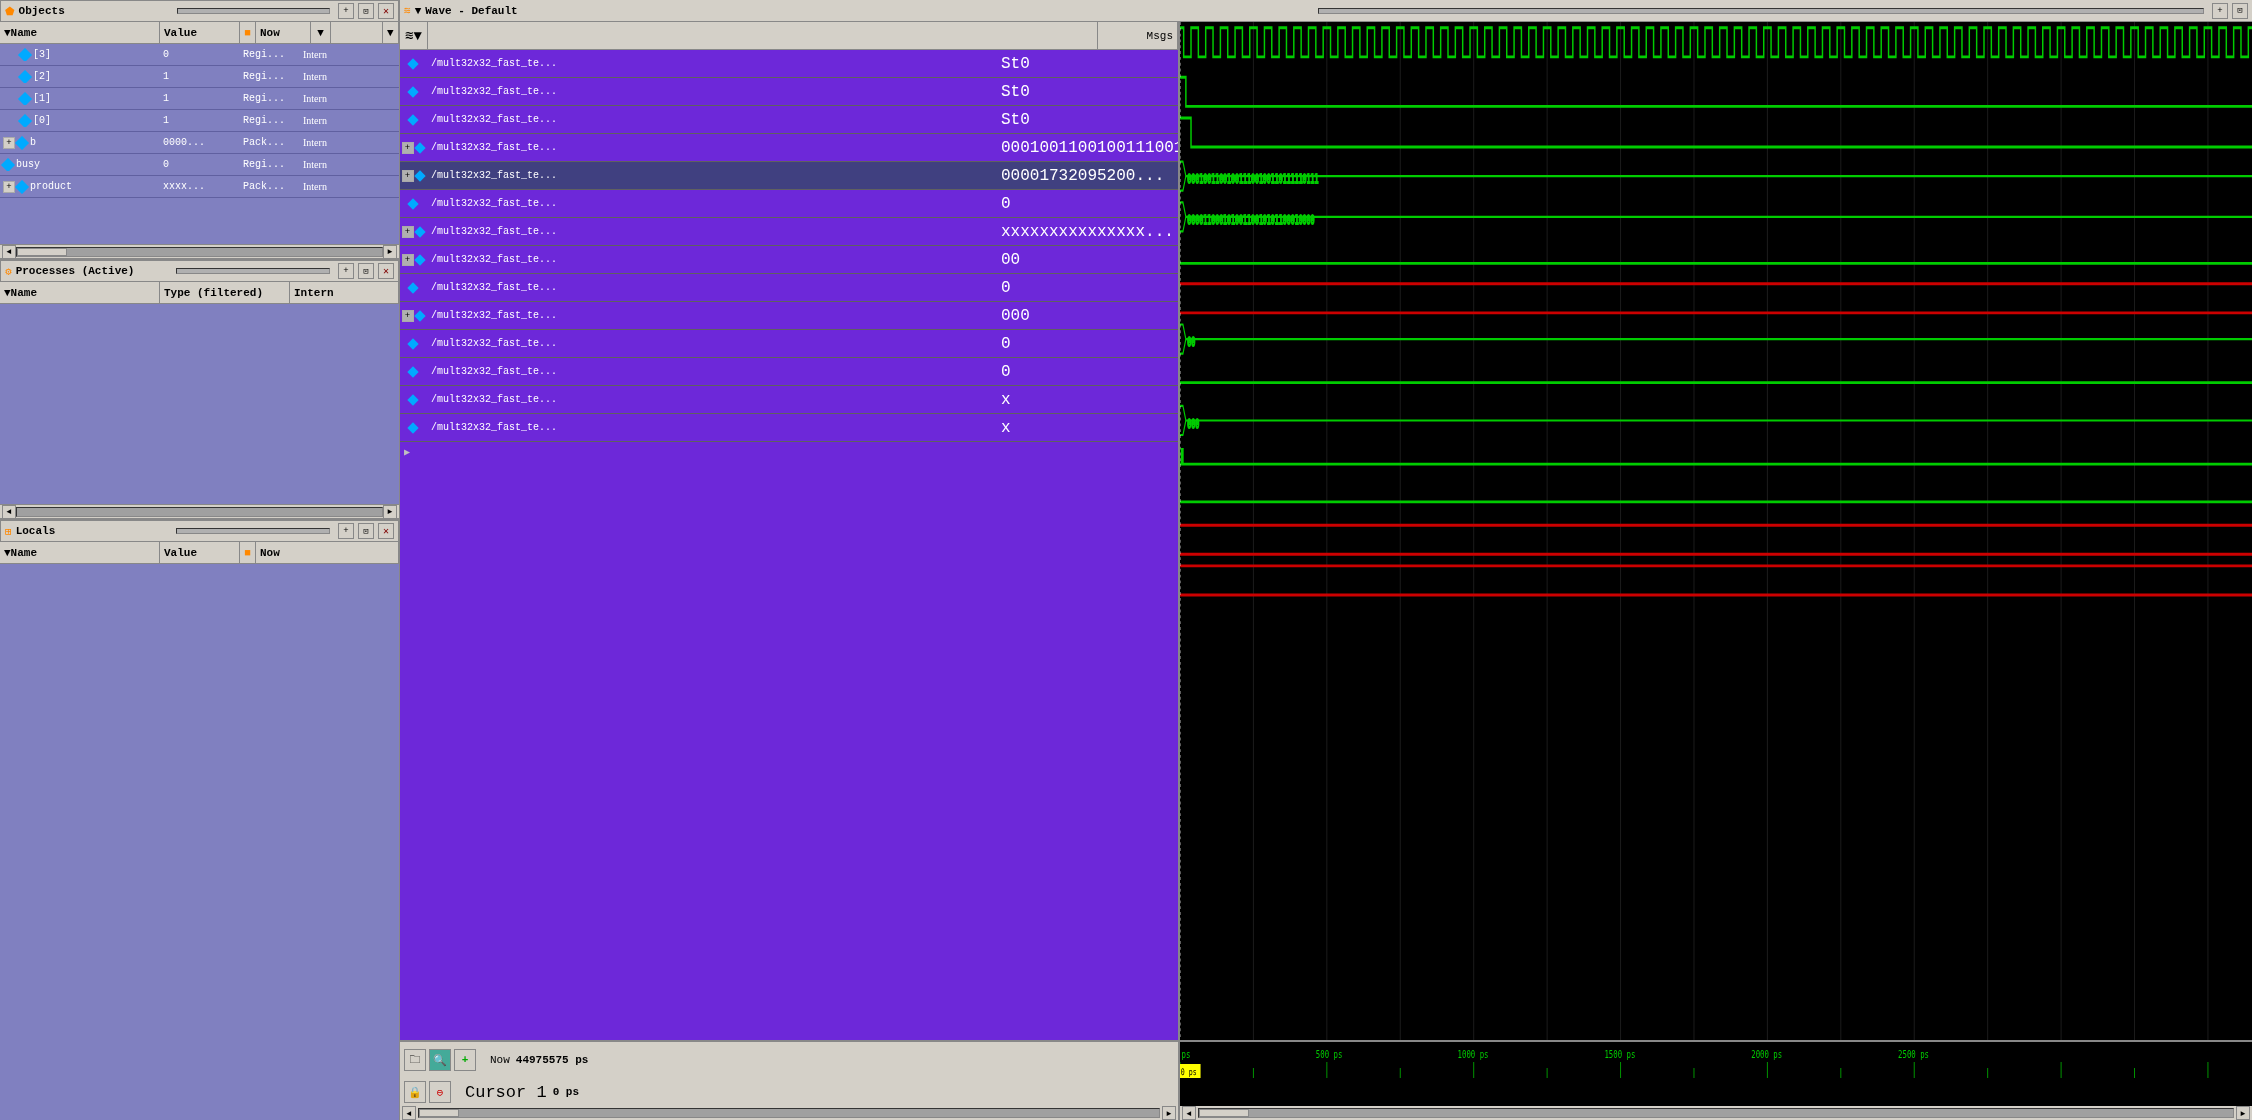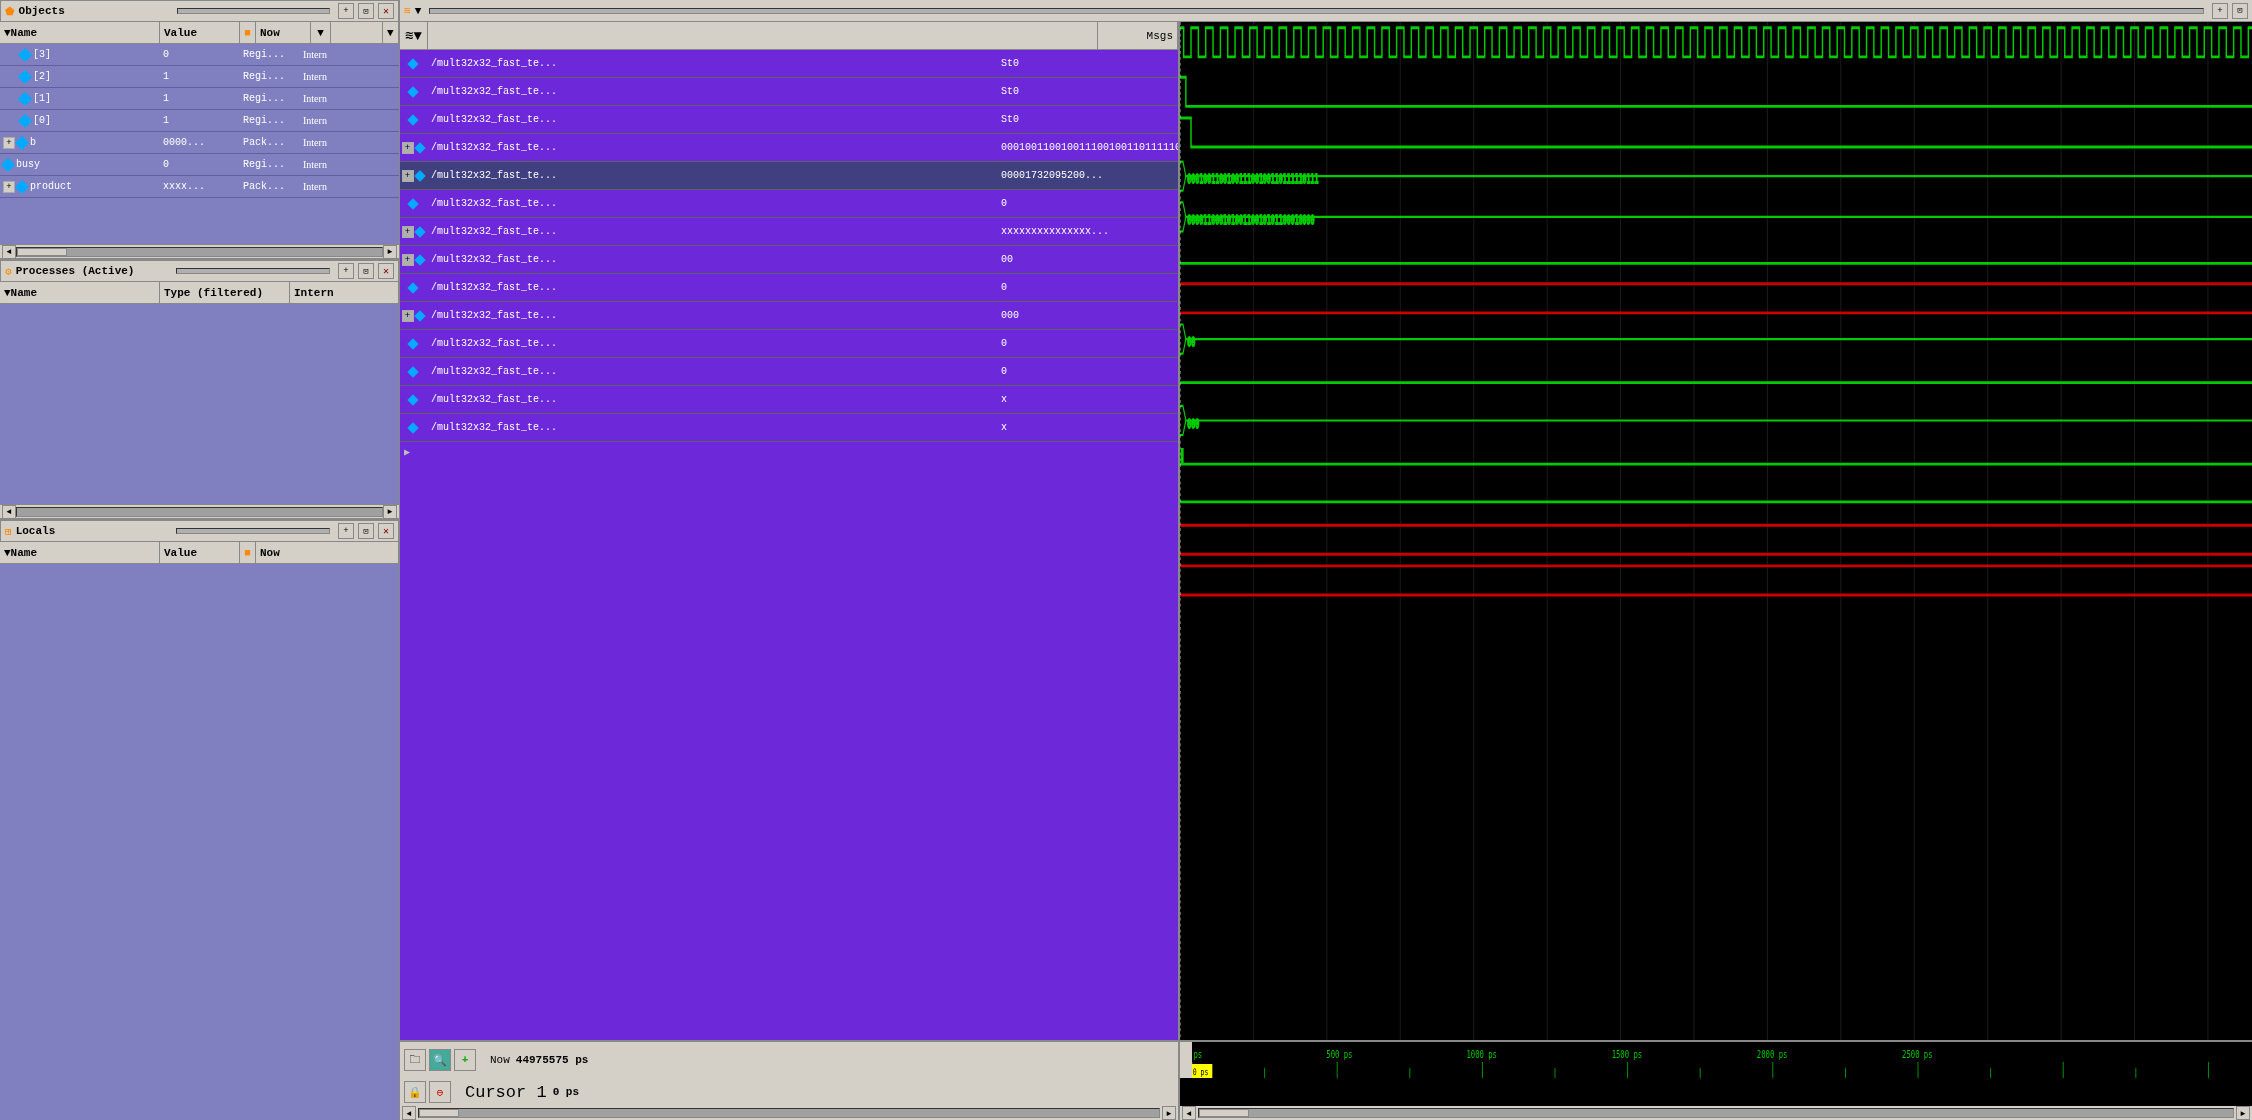--- a/index.html
+++ b/index.html
@@ -268,6 +268,7 @@
     <div class="wave-header-bar">
       <span style="color:#ff8800;">≋</span>
       <span>▼</span>
+      <span class="wave-title">Wave - Default</span>
       <div style="flex:1; height:6px; background:#b0b0b0; border:1px inset #888; margin:0 4px;"></div>
       <div class="panel-header-btn">+</div>
       <div class="panel-header-btn">⊡</div>

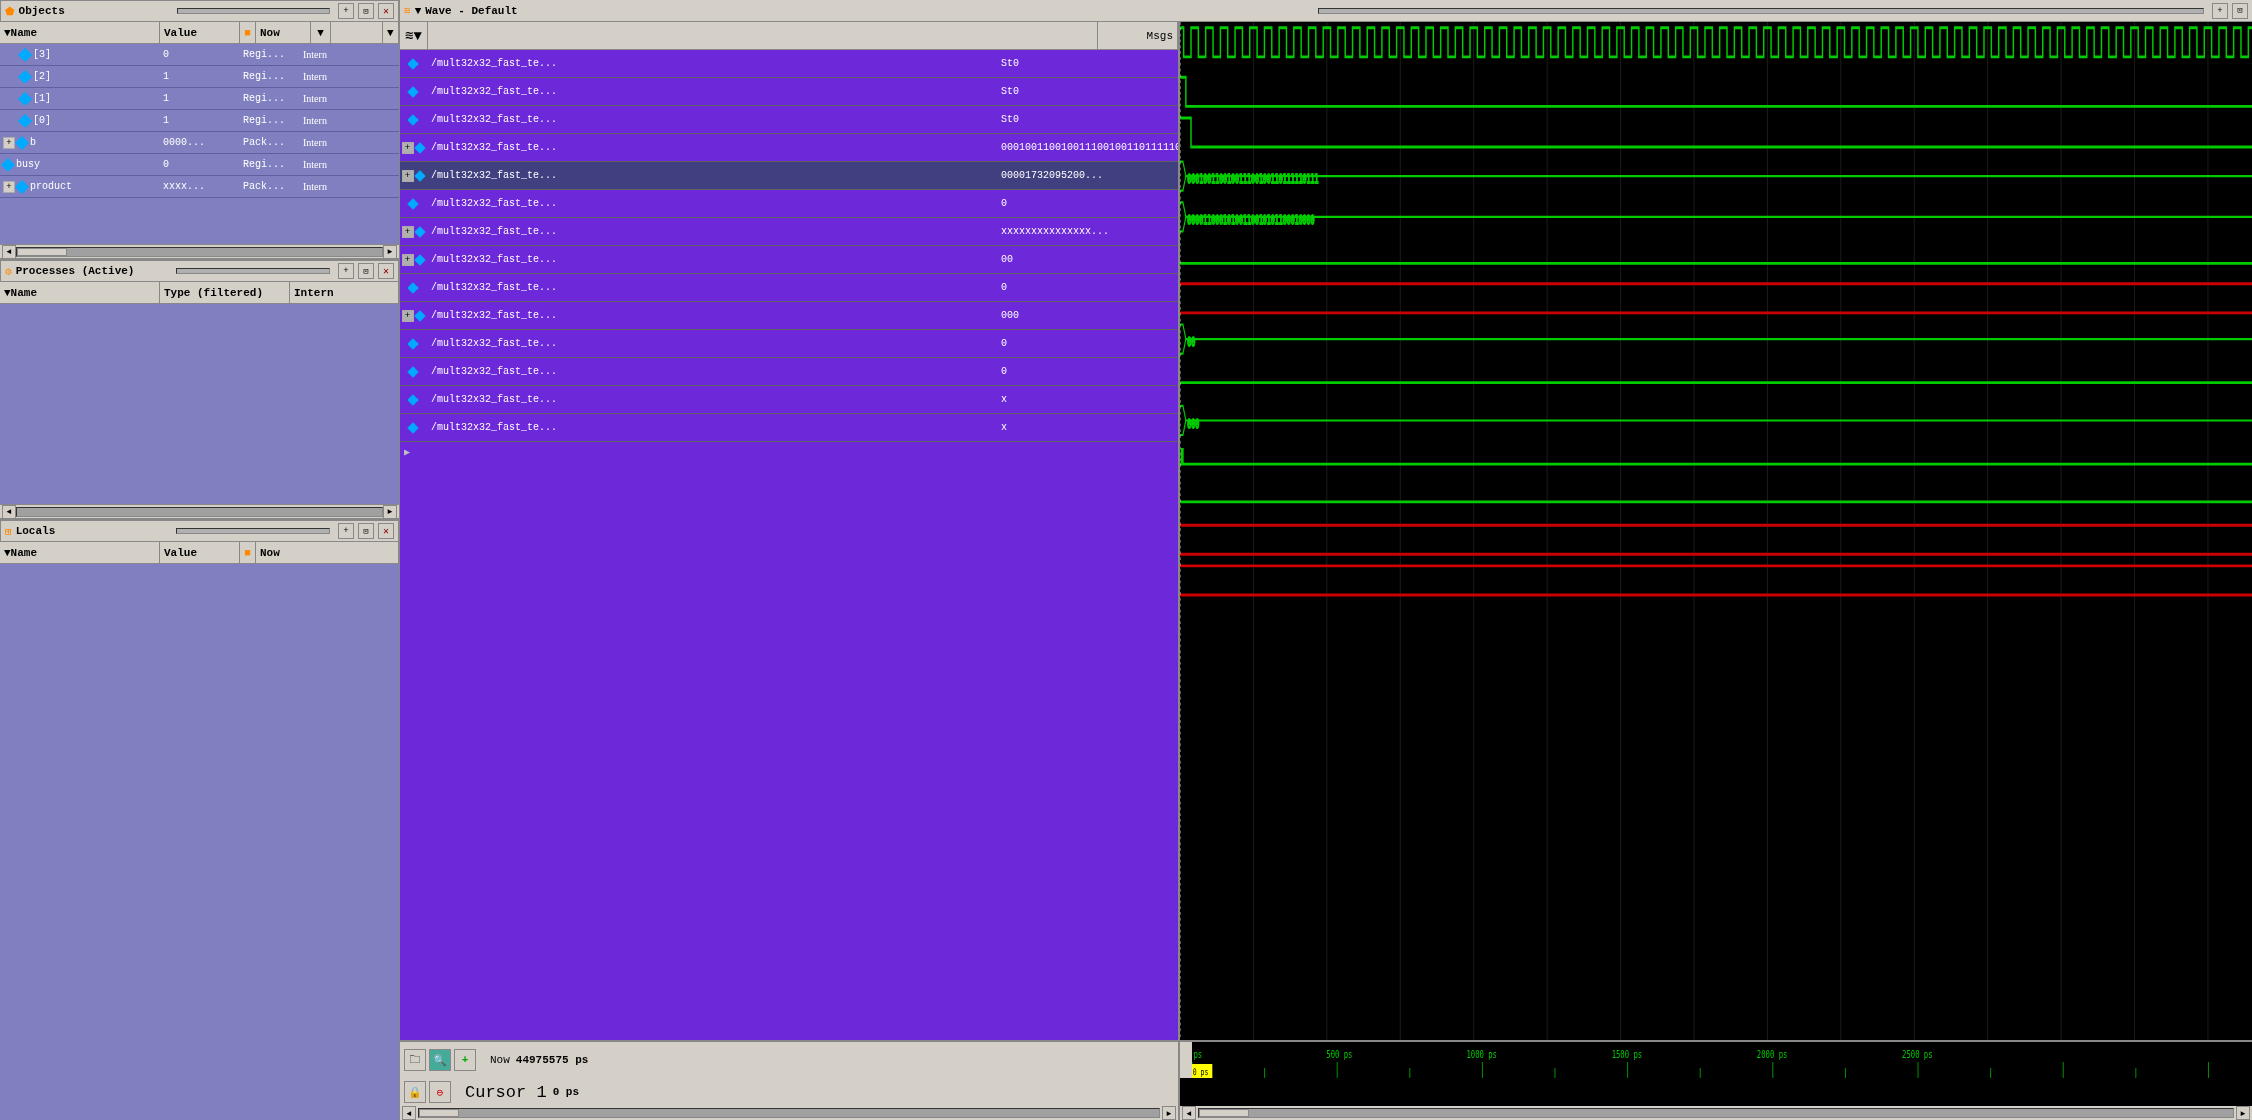--- a/index.html
+++ b/index.html
@@ -72,7 +72,7 @@
     .signal-row.selected { background: #404080; }
     .sr-icon { flex: 0 0 28px; display: flex; align-items: center; justify-content: center; }
     .sr-name { flex: 1; padding: 0 3px; font-size: 10px; color: #fff; white-space: nowrap; overflow: hidden; }
-    .sr-value { flex: 0 0 180px; padding: 0 3px; font-size: 10px; color: #fff; white-space: nowrap; overflow: hidden; }
+    .sr-value { flex: 0 0 180px; padding: 0 3px; font-size: 16px; color: #fff; white-space: nowrap; overflow: hidden; }
     .expand-sig { width: 12px; height: 12px; border: 1px solid #aaa; background: #b0b0b0; color: #000; font-size: 9px; display: flex; align-items: center; justify-content: center; cursor: pointer; margin-right: 2px; }
 
     

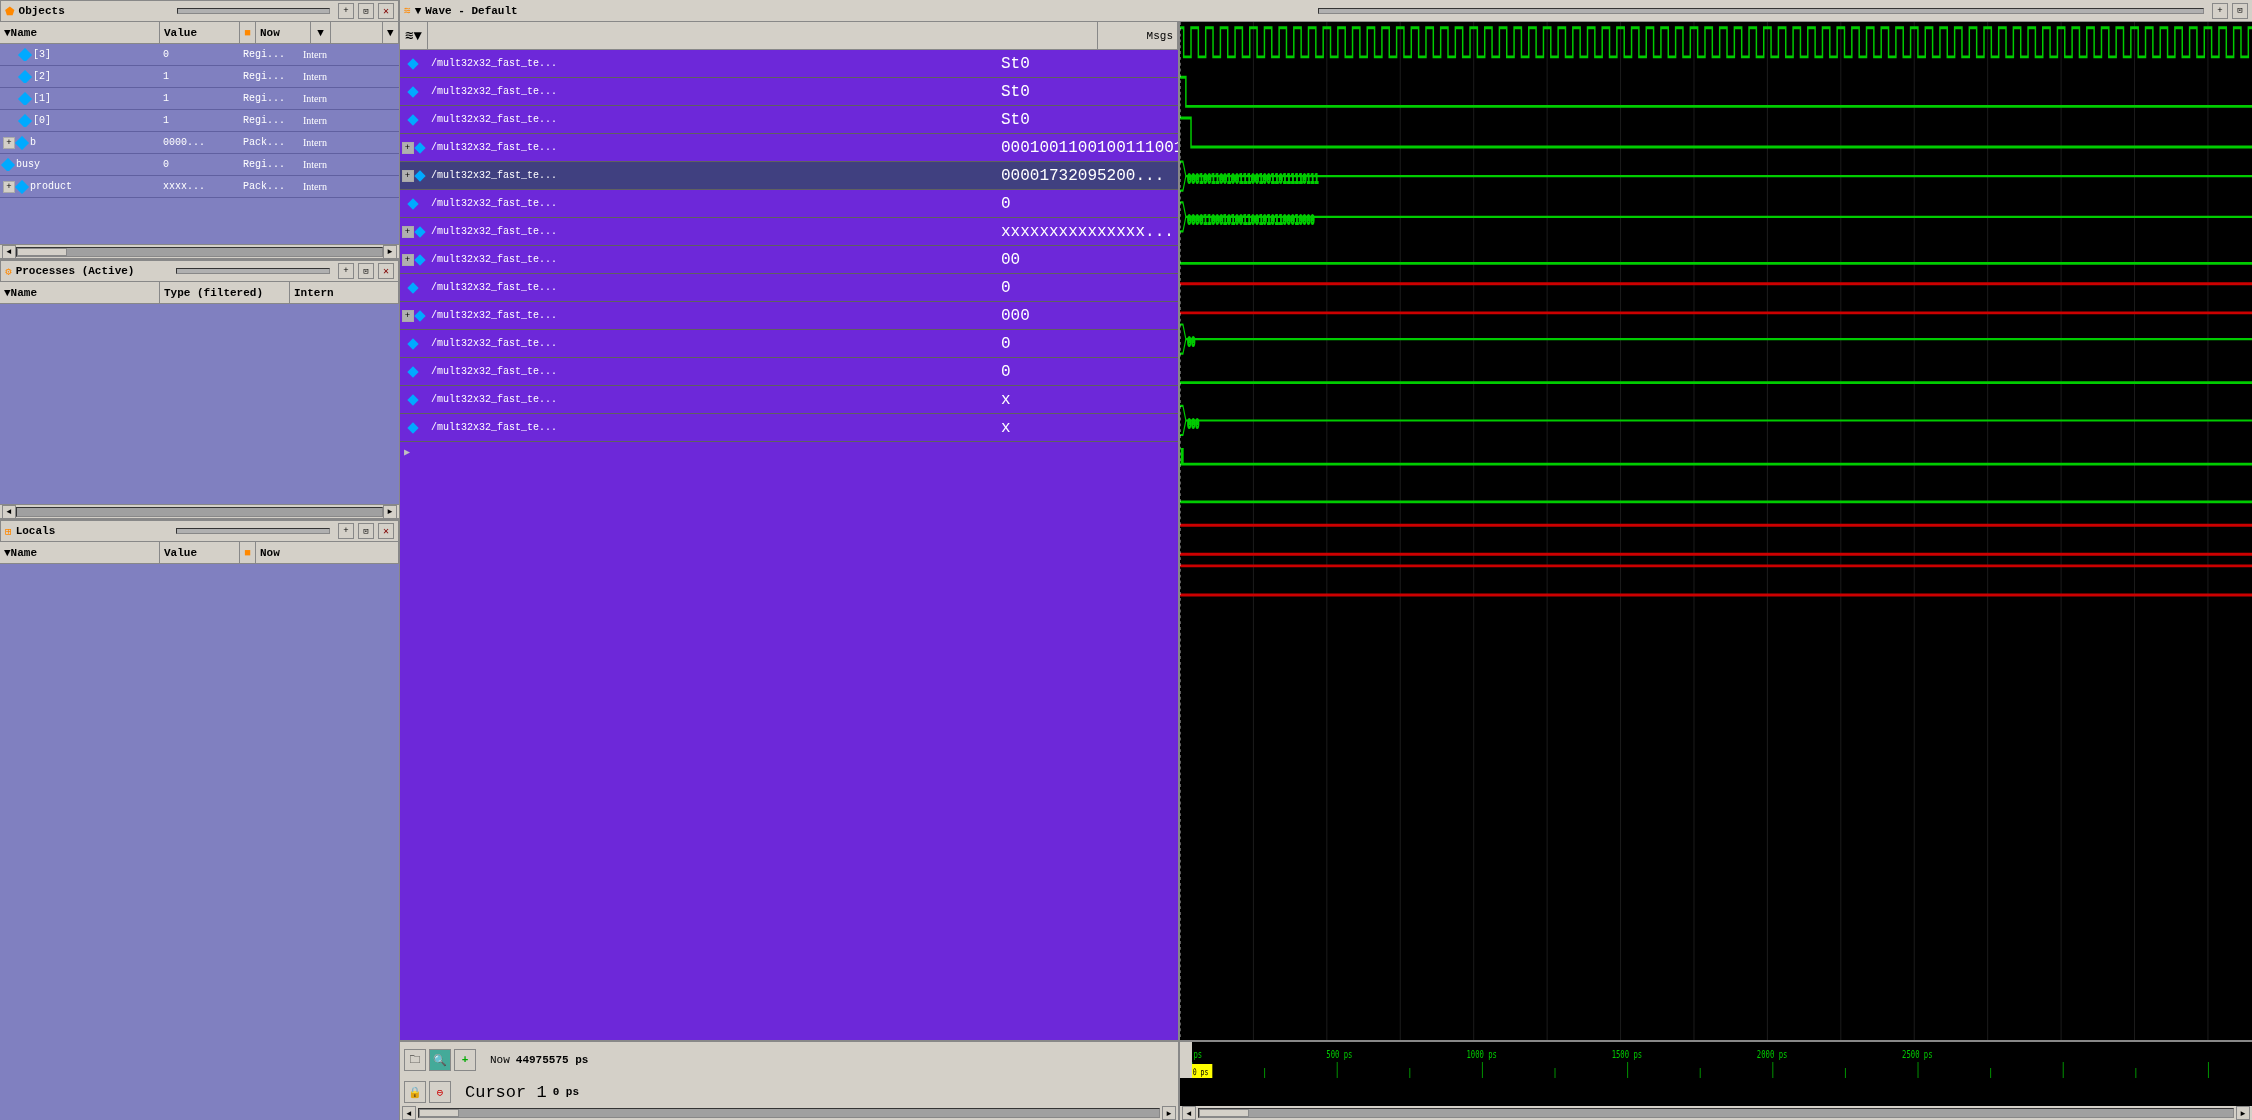--- a/index.html
+++ b/index.html
@@ -509,7 +509,7 @@
         </div>
         <div style="flex:1; background:#d4d0c8;">
 
-          <div style="height:36px; background:#000; display:flex; align-items:center; position:relative; overflow:hidden;margin-left:12px;">
+          <div style="height:36px; background:#000; display:flex; align-items:center; position:relative; overflow:hidden;">
             <svg width="100%" height="36" viewBox="0 0 1460 36" preserveAspectRatio="none">
 
               <g stroke="#00aa00" stroke-width="1">

